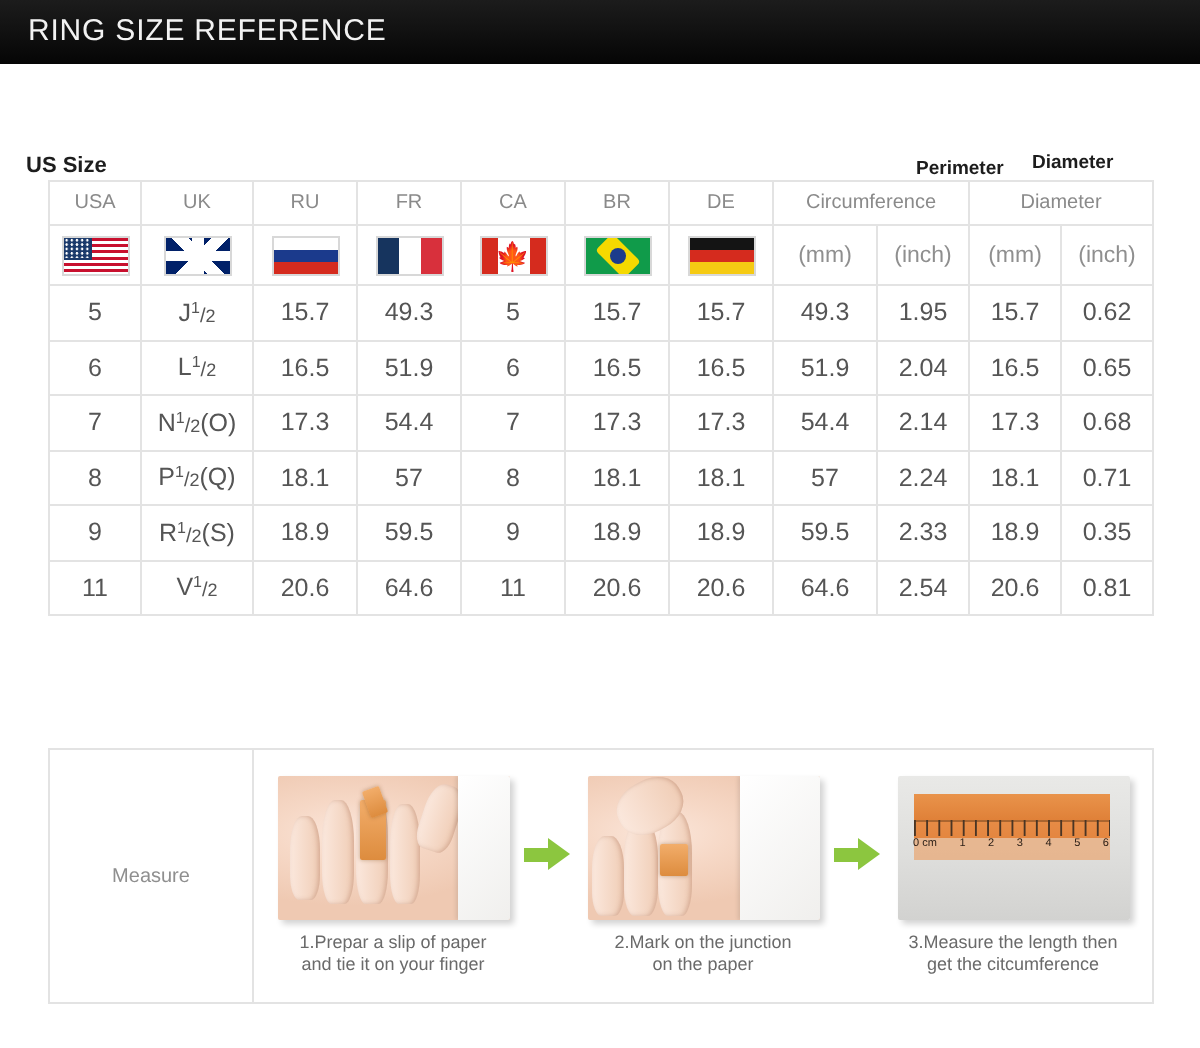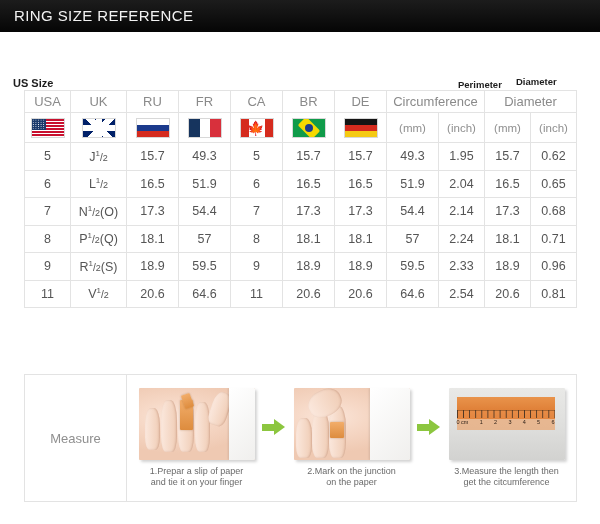--- a/index.html
+++ b/index.html
@@ -73,7 +73,7 @@
   
   tr.head-row td {
     height: 22px;
-    font-size: 13px;
+    font-size: 10px;
     color: #8a8a8a;
     margin-left: 16px;
   }

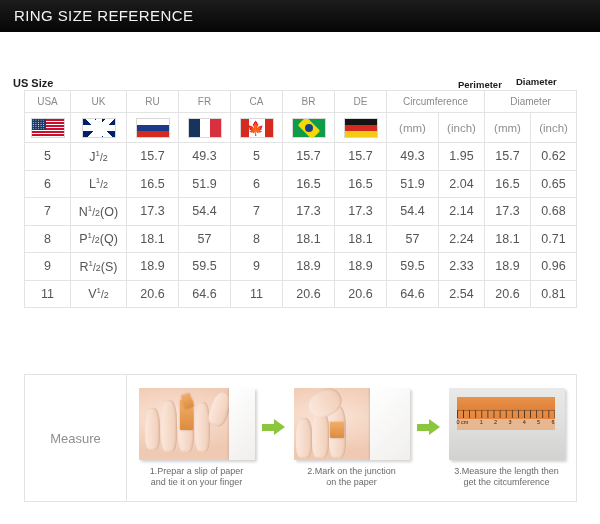--- a/index.html
+++ b/index.html
@@ -432,7 +432,7 @@
             <td>59.5</td>
             <td>2.33</td>
             <td>18.9</td>
-            <td>0.96</td>
+            <td>0.35</td>
           </tr>
           <tr class="data-row">
             <td>11</td>

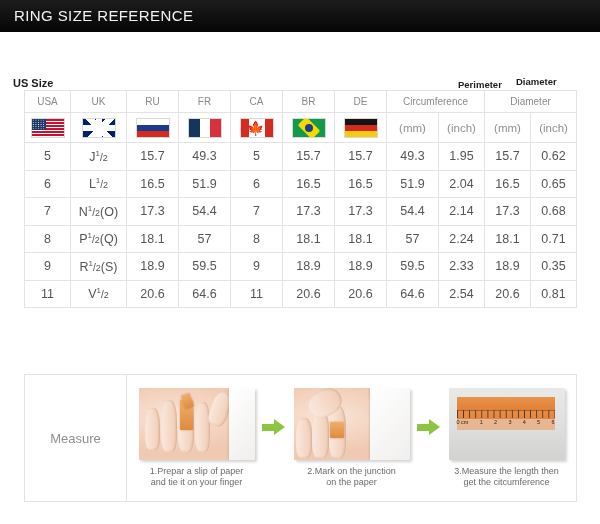--- a/index.html
+++ b/index.html
@@ -214,7 +214,7 @@
     text-align: center;
   }
   td.measure-label {
-    font-size: 13px;
+    font-size: 10px;
     color: #8f8f8f;
   }
   td.steps-cell { padding: 0; }

